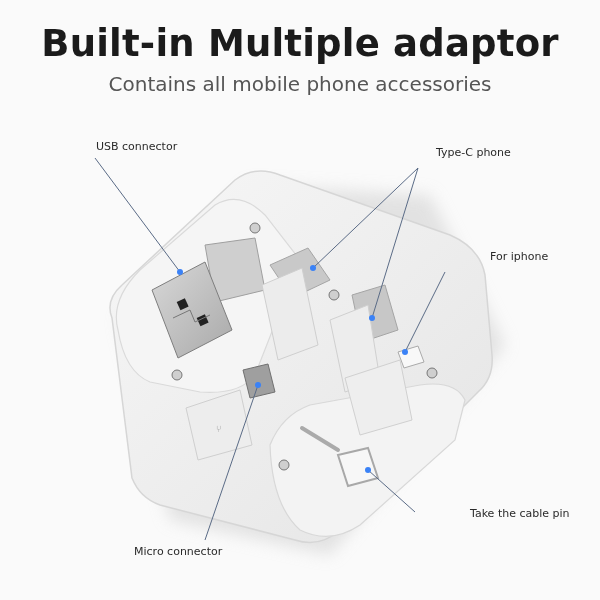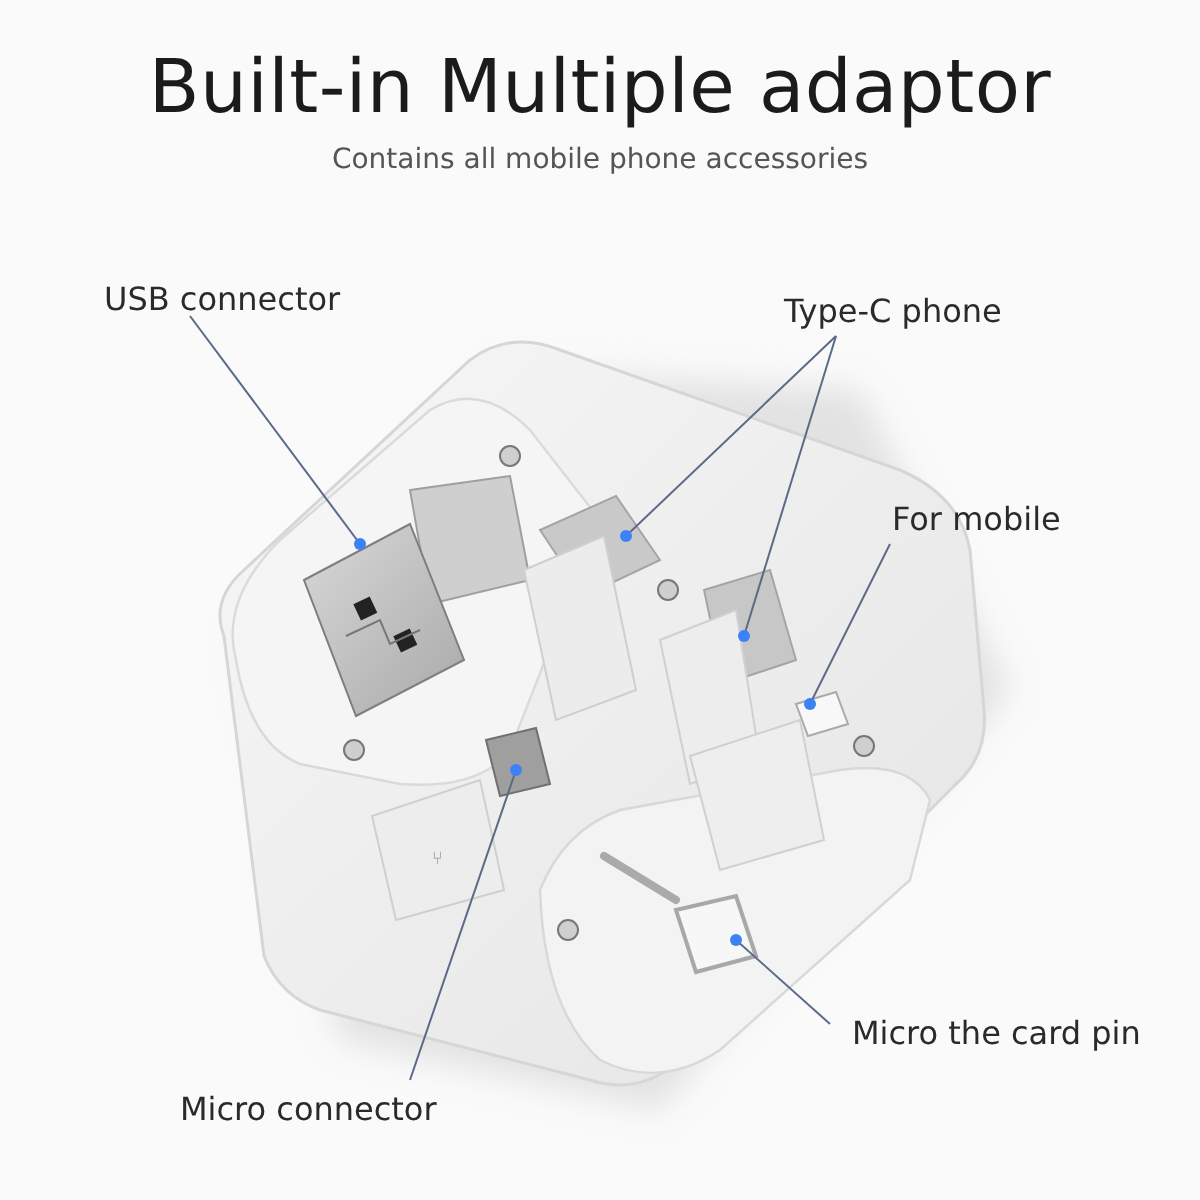--- a/index.html
+++ b/index.html
@@ -4,7 +4,7 @@
 <style>
   html,body{margin:0;padding:0;}
   body{width:600px;height:600px;background:#fafafa;position:relative;overflow:hidden;font-family:"DejaVu Sans","Liberation Sans",sans-serif;}
-  .title{position:absolute;left:0;width:600px;top:22px;text-align:center;font-size:37px;color:#1b1b1b;letter-spacing:0.2px;font-weight:normal;}
+  .title{position:absolute;left:0;width:600px;top:22px;text-align:center;font-size:37px;color:#1b1b1b;letter-spacing:0.2px;font-weight:bold;}
   .subtitle{position:absolute;left:0;width:600px;top:72px;text-align:center;font-size:14px;color:#555;}
   .label{position:absolute;font-size:16px;color:#2a2a2a;white-space:nowrap;}
   svg.art{position:absolute;left:0;top:0;}

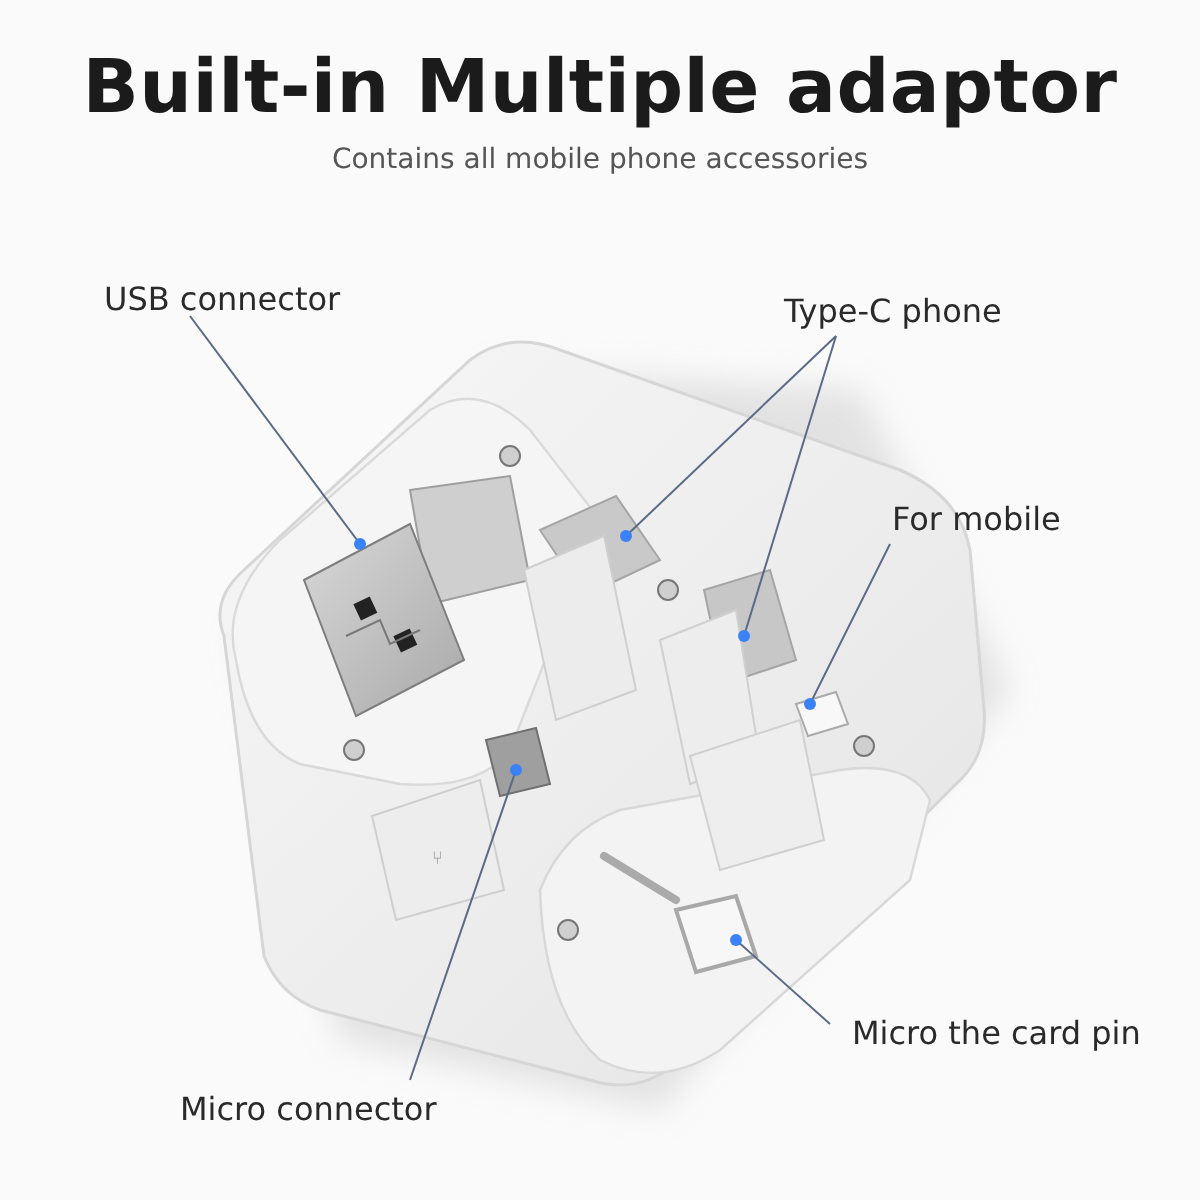--- a/index.html
+++ b/index.html
@@ -5,7 +5,7 @@
   html,body{margin:0;padding:0;}
   body{width:600px;height:600px;background:#fafafa;position:relative;overflow:hidden;font-family:"DejaVu Sans","Liberation Sans",sans-serif;}
   .title{position:absolute;left:0;width:600px;top:22px;text-align:center;font-size:37px;color:#1b1b1b;letter-spacing:0.2px;font-weight:bold;}
-  .subtitle{position:absolute;left:0;width:600px;top:72px;text-align:center;font-size:14px;color:#555;}
+  .subtitle{position:absolute;left:0;width:600px;top:72px;text-align:center;font-size:20px;color:#555;}
   .label{position:absolute;font-size:16px;color:#2a2a2a;white-space:nowrap;}
   svg.art{position:absolute;left:0;top:0;}
 </style>

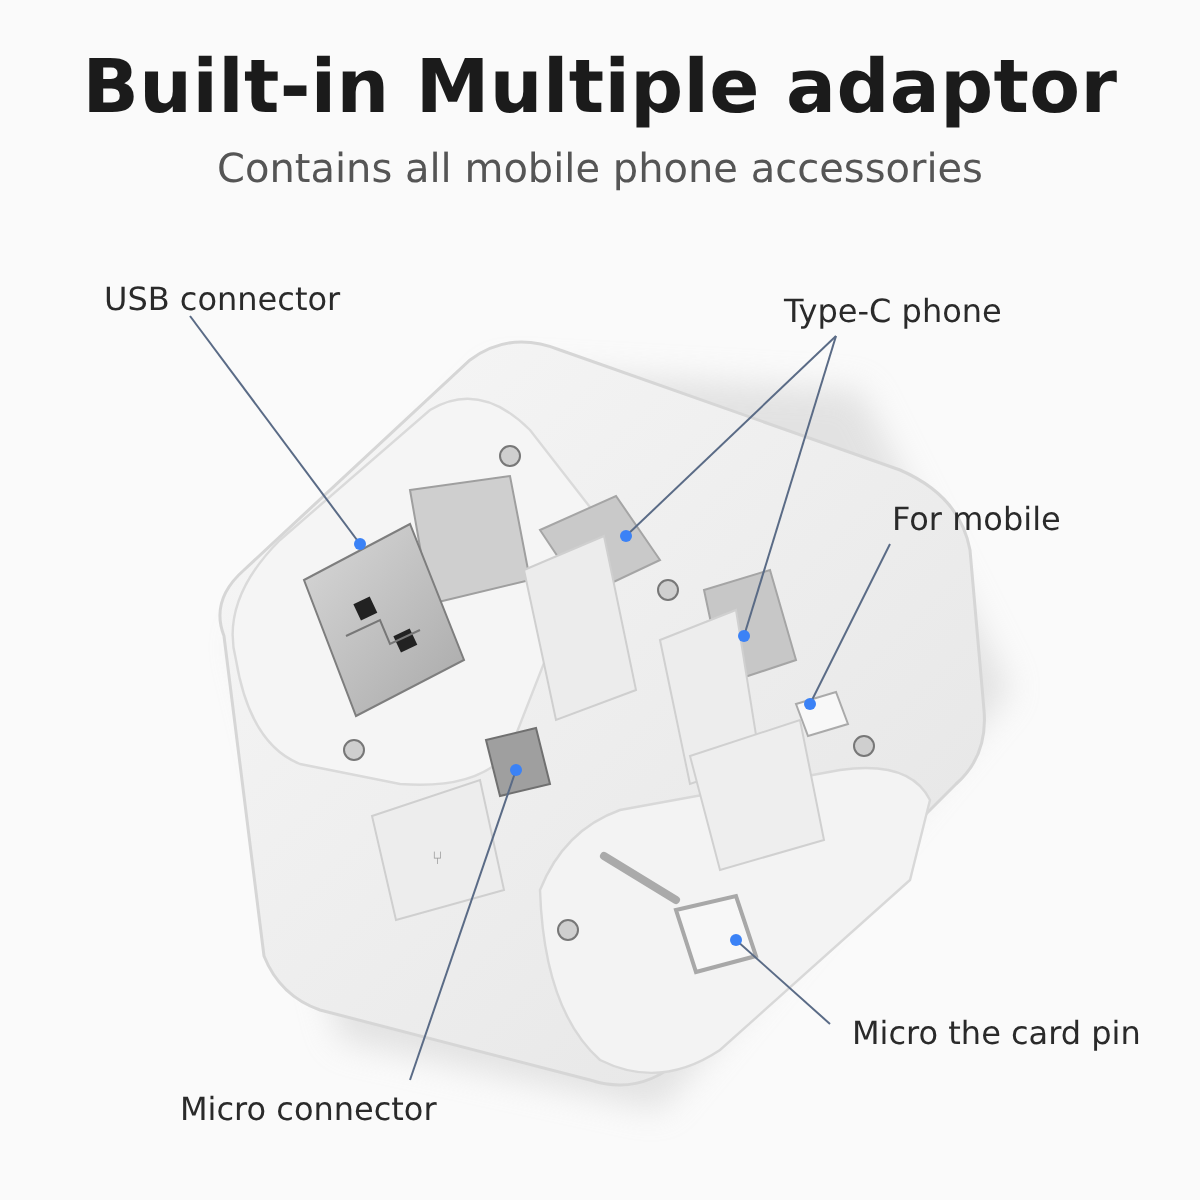--- a/index.html
+++ b/index.html
@@ -6,7 +6,7 @@
   body{width:600px;height:600px;background:#fafafa;position:relative;overflow:hidden;font-family:"DejaVu Sans","Liberation Sans",sans-serif;}
   .title{position:absolute;left:0;width:600px;top:22px;text-align:center;font-size:37px;color:#1b1b1b;letter-spacing:0.2px;font-weight:bold;}
   .subtitle{position:absolute;left:0;width:600px;top:72px;text-align:center;font-size:20px;color:#555;}
-  .label{position:absolute;font-size:16px;color:#2a2a2a;white-space:nowrap;}
+  .label{position:absolute;font-size:11px;color:#2a2a2a;white-space:nowrap;margin-left:44px;}
   svg.art{position:absolute;left:0;top:0;}
 </style>
 </head>

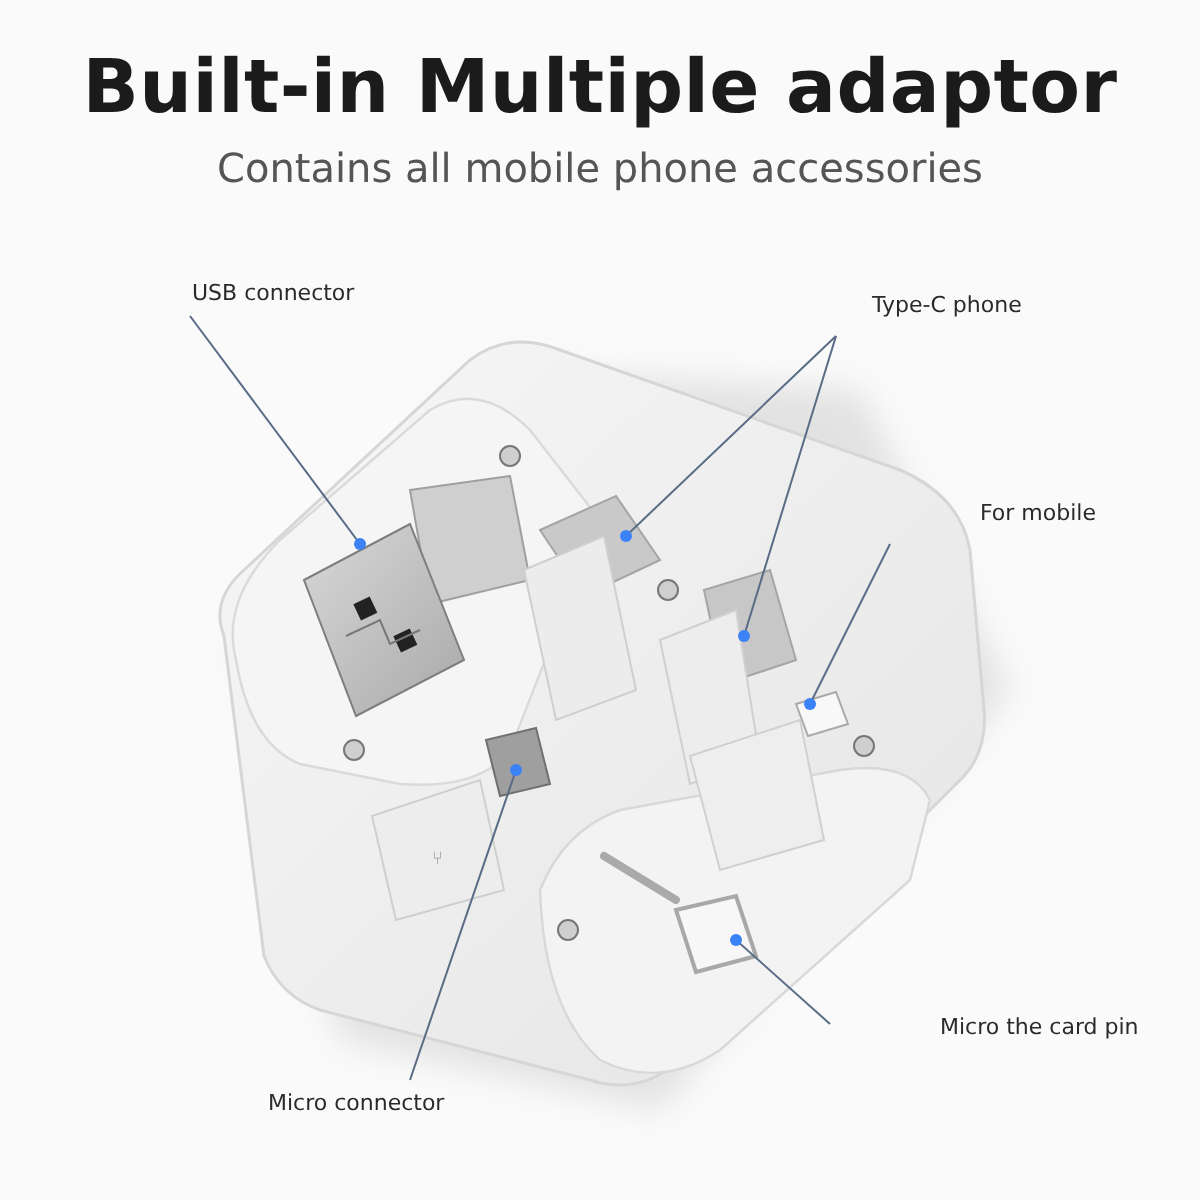--- a/index.html
+++ b/index.html
@@ -101,7 +101,7 @@
 
 <div class="label" style="left:52px;top:140px;">USB connector</div>
 <div class="label" style="left:392px;top:146px;">Type-C phone</div>
-<div class="label" style="left:446px;top:250px;">For mobile</div>
+<div class="label" style="left:446px;top:250px;">For iphone</div>
 <div class="label" style="left:426px;top:507px;">Micro the card pin</div>
 <div class="label" style="left:90px;top:545px;text-align:right;">Micro connector</div>
 

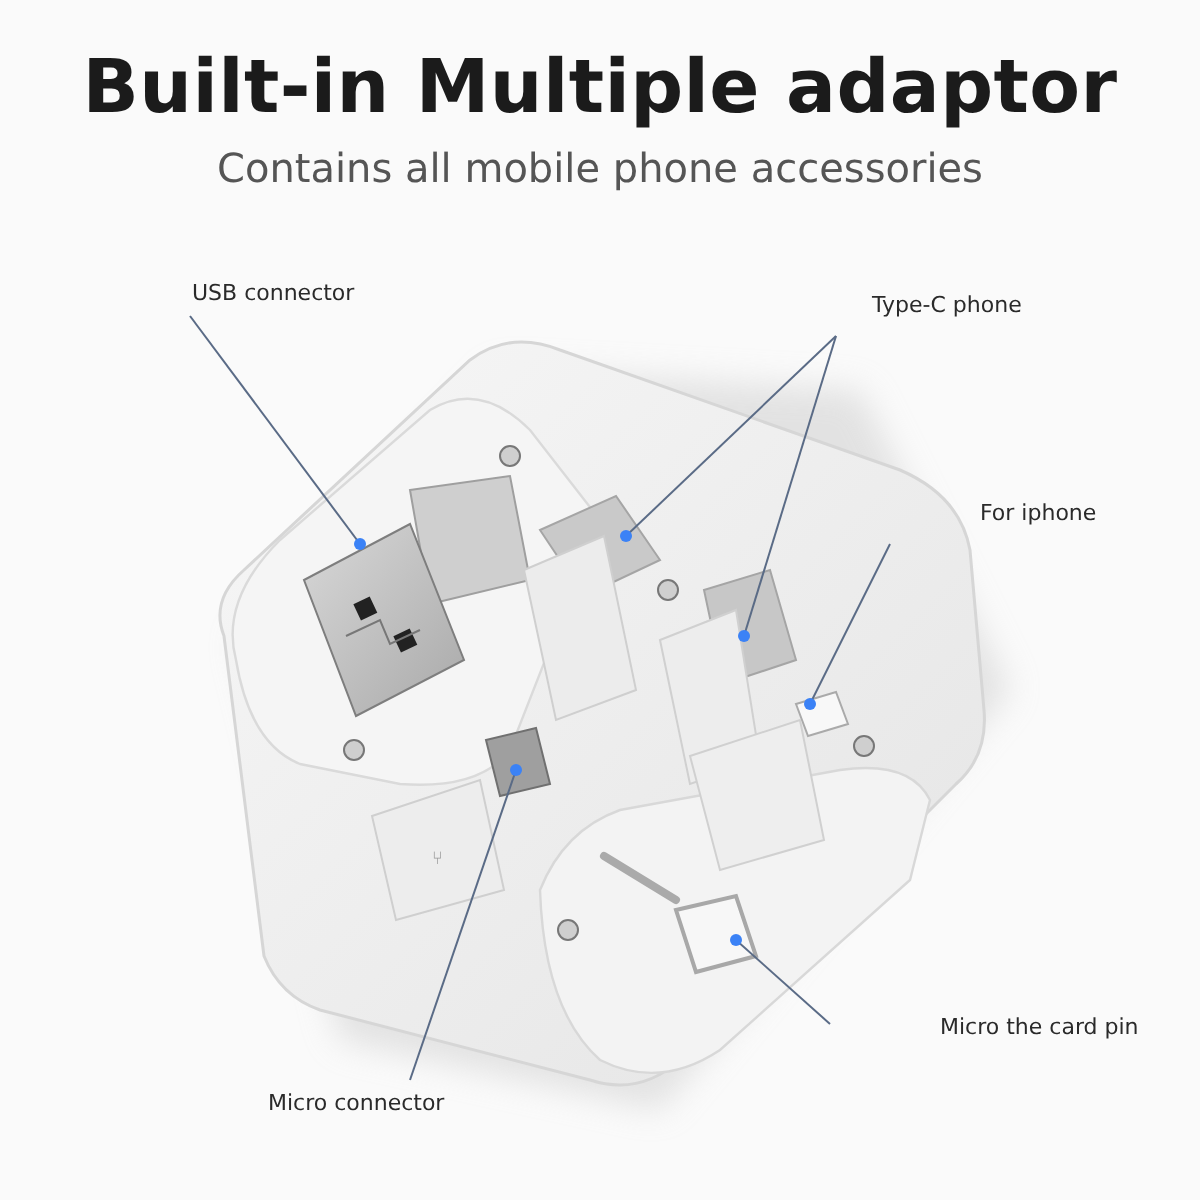--- a/index.html
+++ b/index.html
@@ -102,7 +102,7 @@
 <div class="label" style="left:52px;top:140px;">USB connector</div>
 <div class="label" style="left:392px;top:146px;">Type-C phone</div>
 <div class="label" style="left:446px;top:250px;">For iphone</div>
-<div class="label" style="left:426px;top:507px;">Micro the card pin</div>
+<div class="label" style="left:426px;top:507px;">Take the cable pin</div>
 <div class="label" style="left:90px;top:545px;text-align:right;">Micro connector</div>
 
 </body></html>

